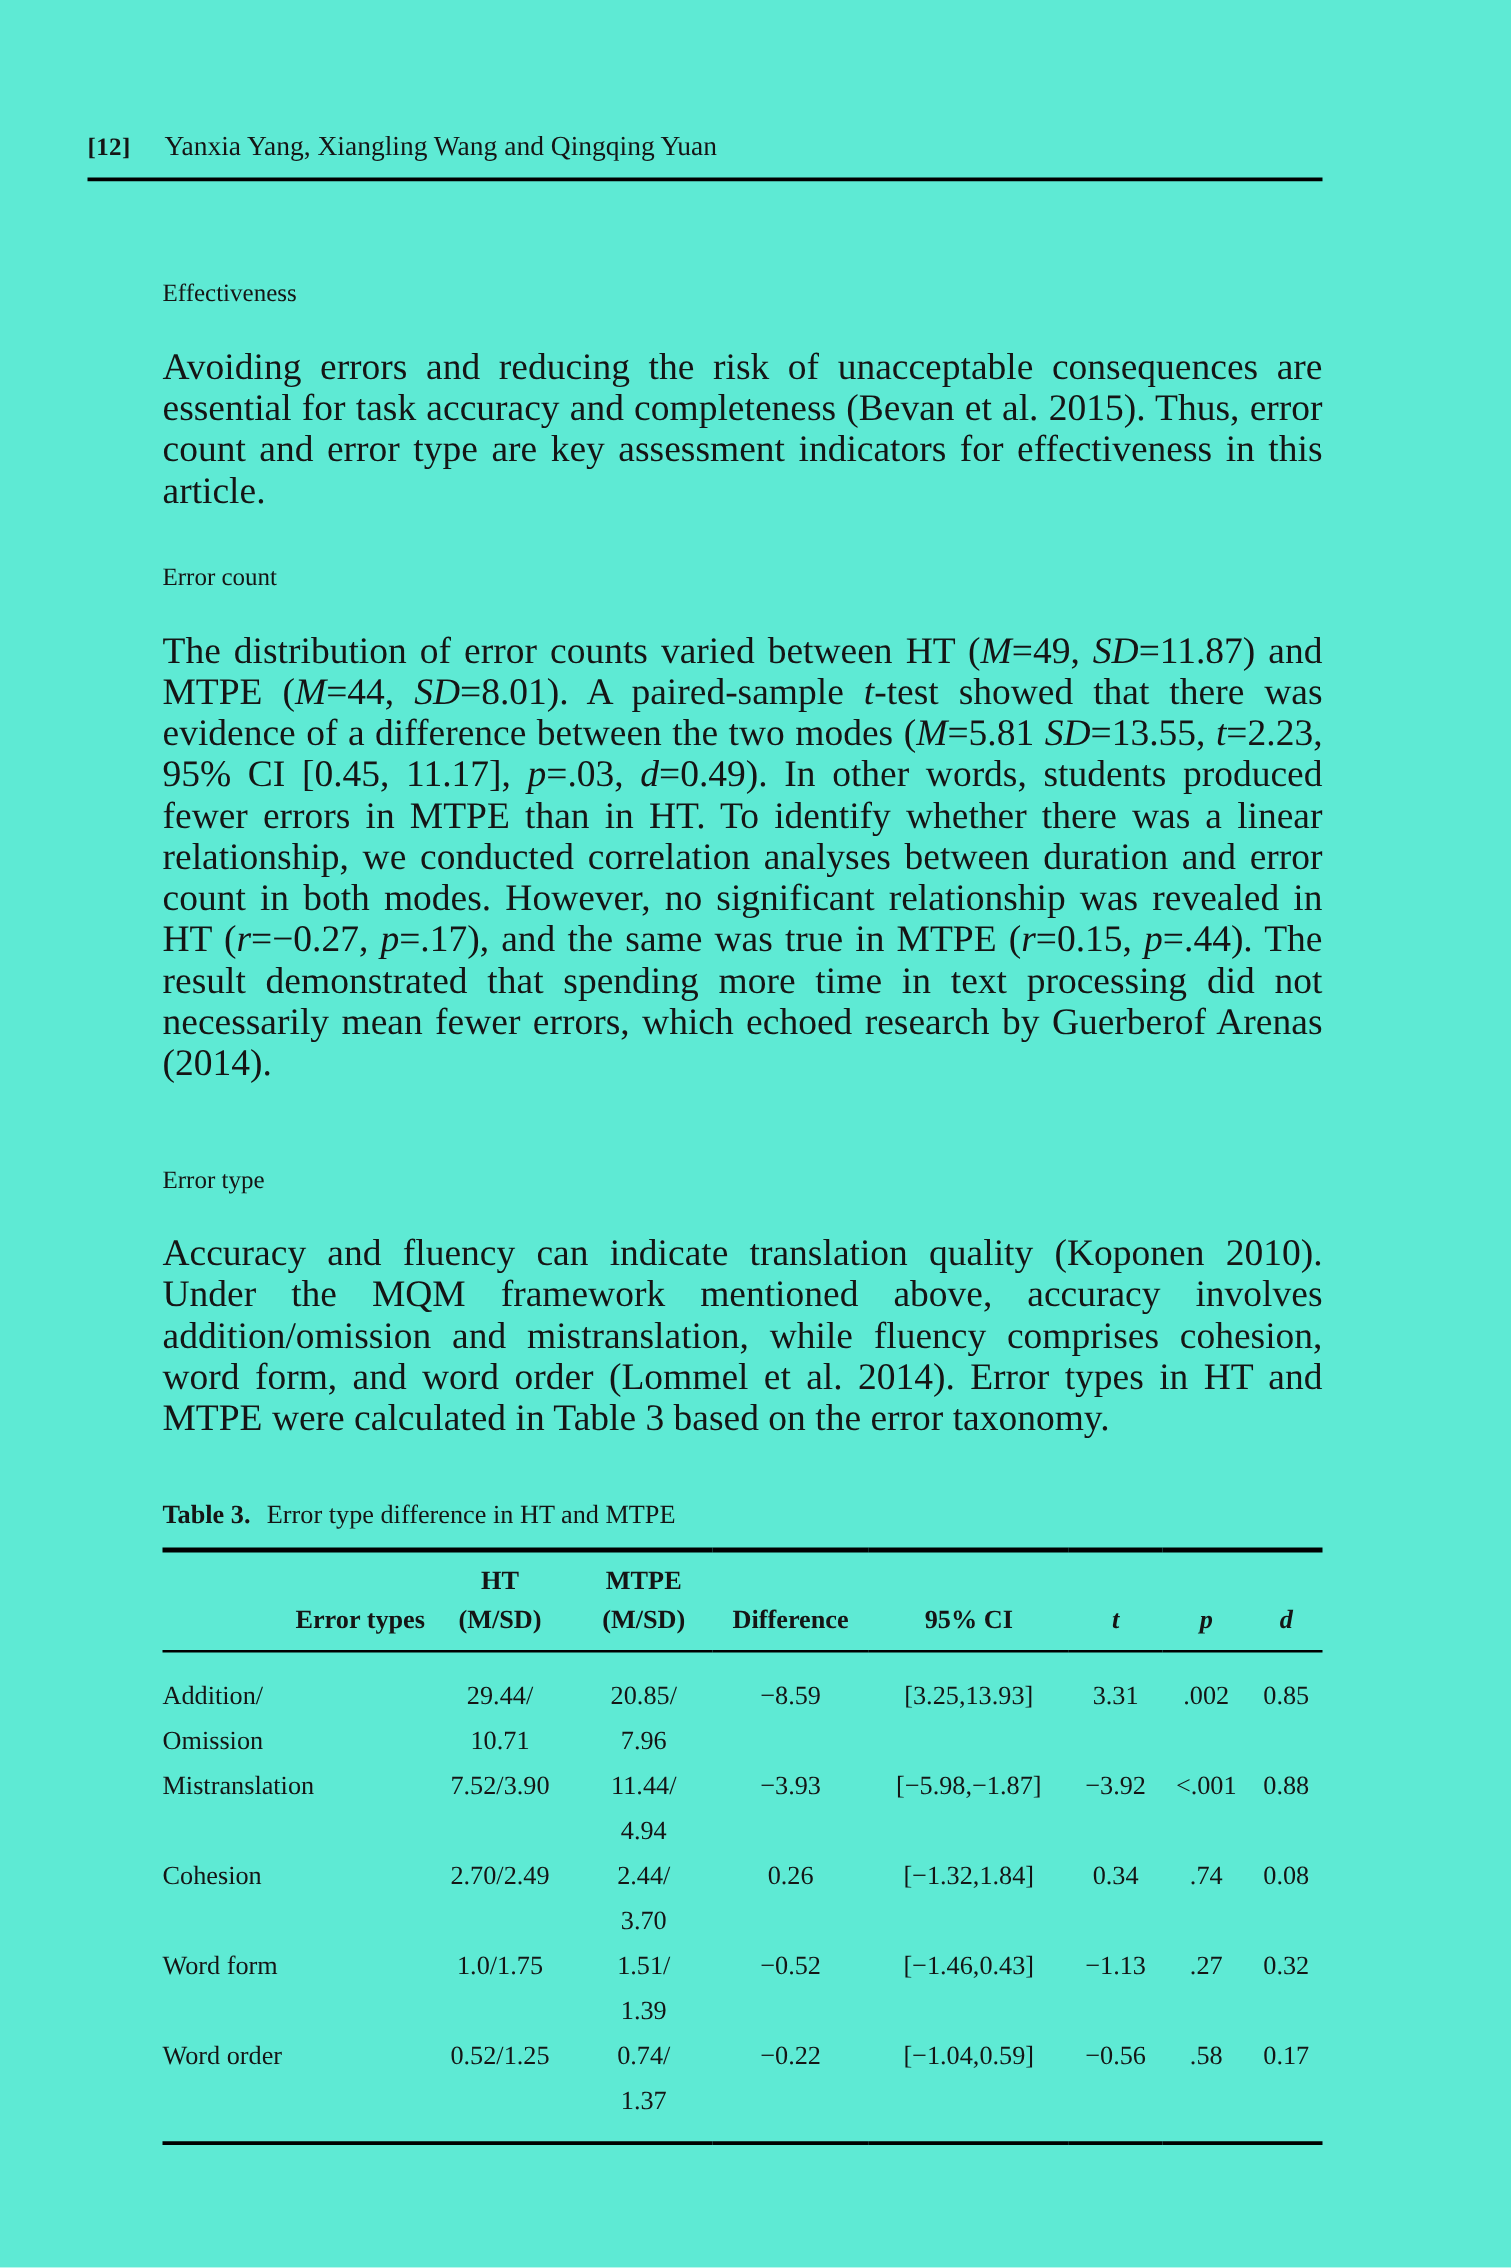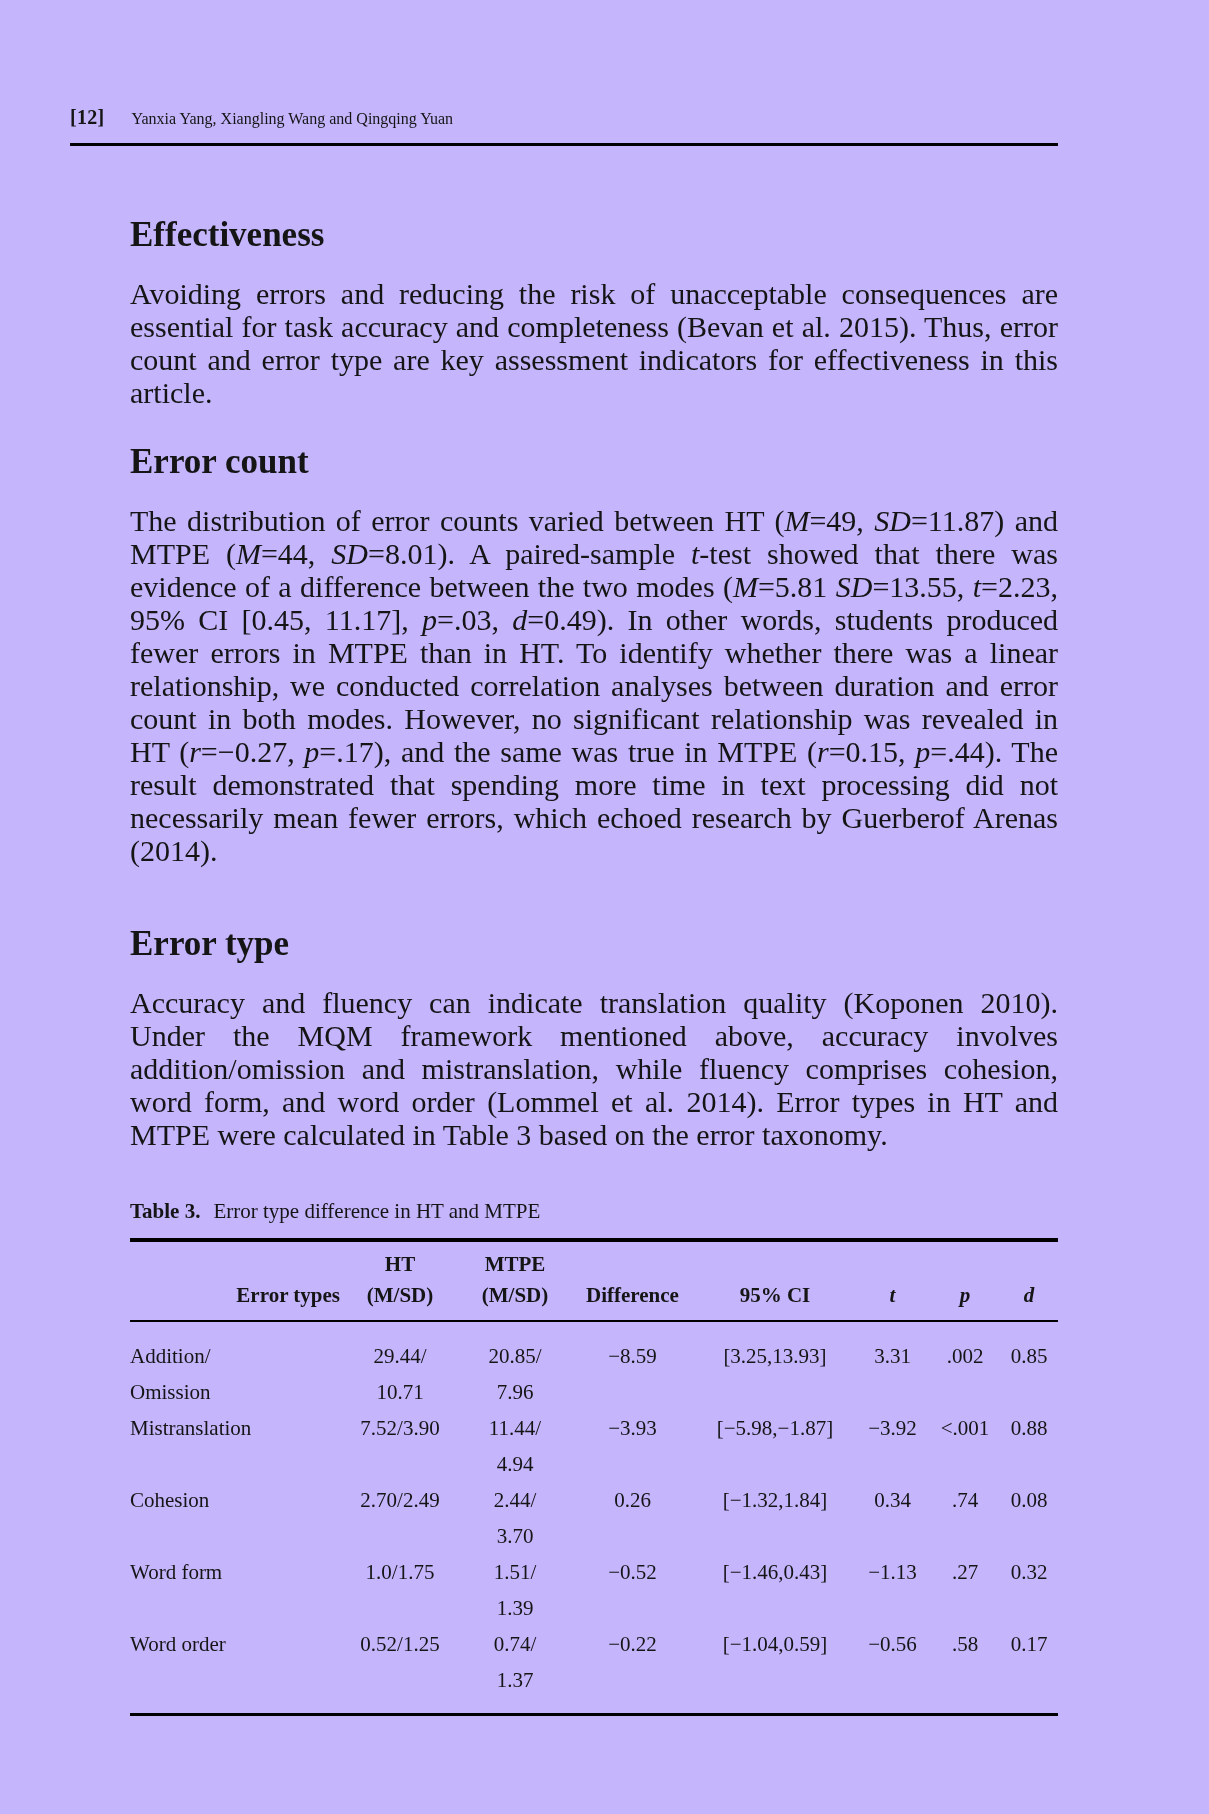--- a/index.html
+++ b/index.html
@@ -6,7 +6,7 @@
   .page {
     position:relative;
     width:1209px; height:1814px;
-    background:#c4b5fd;
+    background:#5eead4;
     color:#151515;
     font-family:"Liberation Serif","DejaVu Serif",serif;
     overflow:hidden;

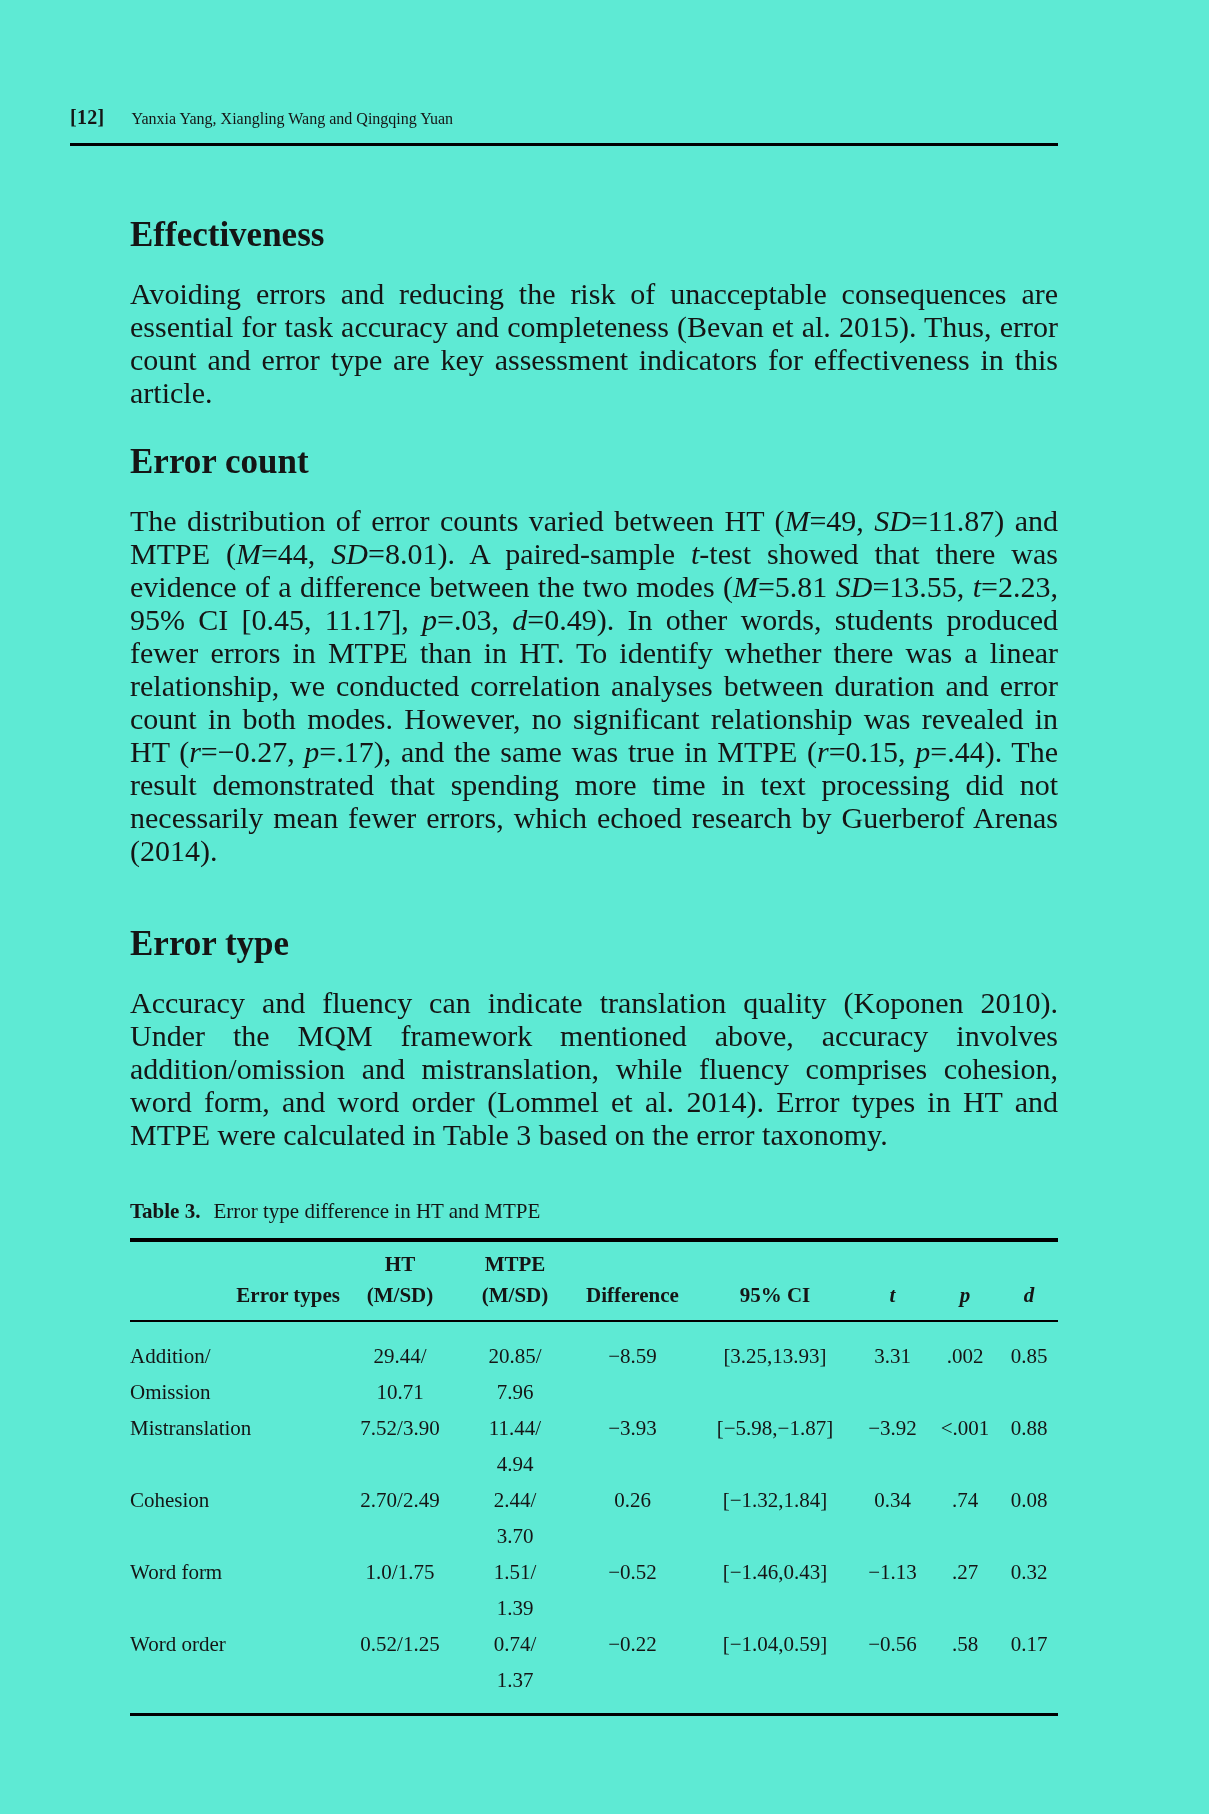--- a/index.html
+++ b/index.html
@@ -19,7 +19,7 @@
     line-height:26px;
   }
   .pageno { font-weight:700; font-size:20px; margin-right:27px; letter-spacing:0.3px; }
-  .authors { font-size:16px; }
+  .authors { font-size:22px; }
   .content { position:absolute; left:130px; top:0; width:928px; }
   .sec-heading { font-weight:700; font-size:35px; line-height:30px; margin:0; }
   .h-eff { margin-top:220px; }

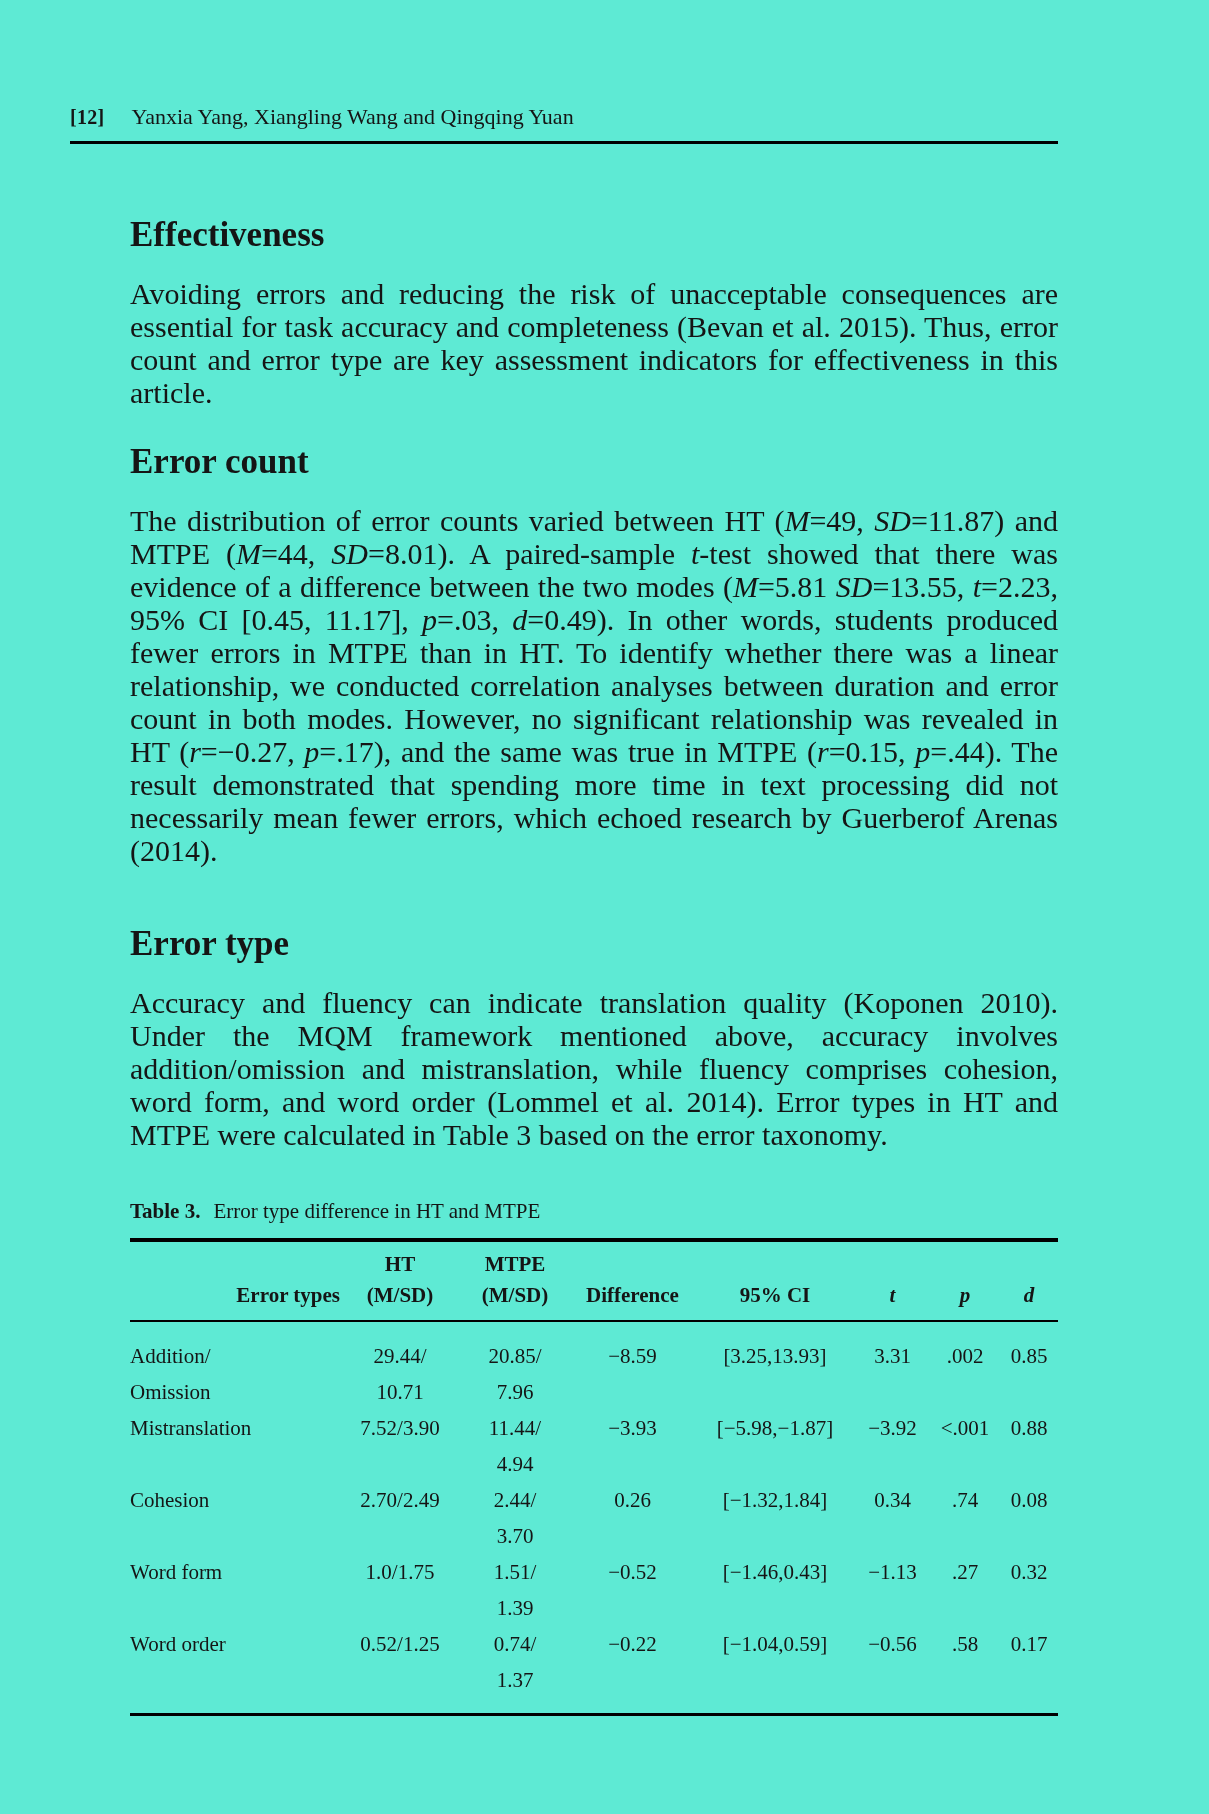--- a/index.html
+++ b/index.html
@@ -21,7 +21,7 @@
   .pageno { font-weight:700; font-size:20px; margin-right:27px; letter-spacing:0.3px; }
   .authors { font-size:22px; }
   .content { position:absolute; left:130px; top:0; width:928px; }
-  .sec-heading { font-weight:700; font-size:35px; line-height:30px; margin:0; }
+  .sec-heading { font-weight:400; font-size:20px; line-height:30px; margin:0; }
   .h-eff { margin-top:220px; }
   .h-ec  { margin-top:38px; }
   .h-et  { margin-top:62px; }

